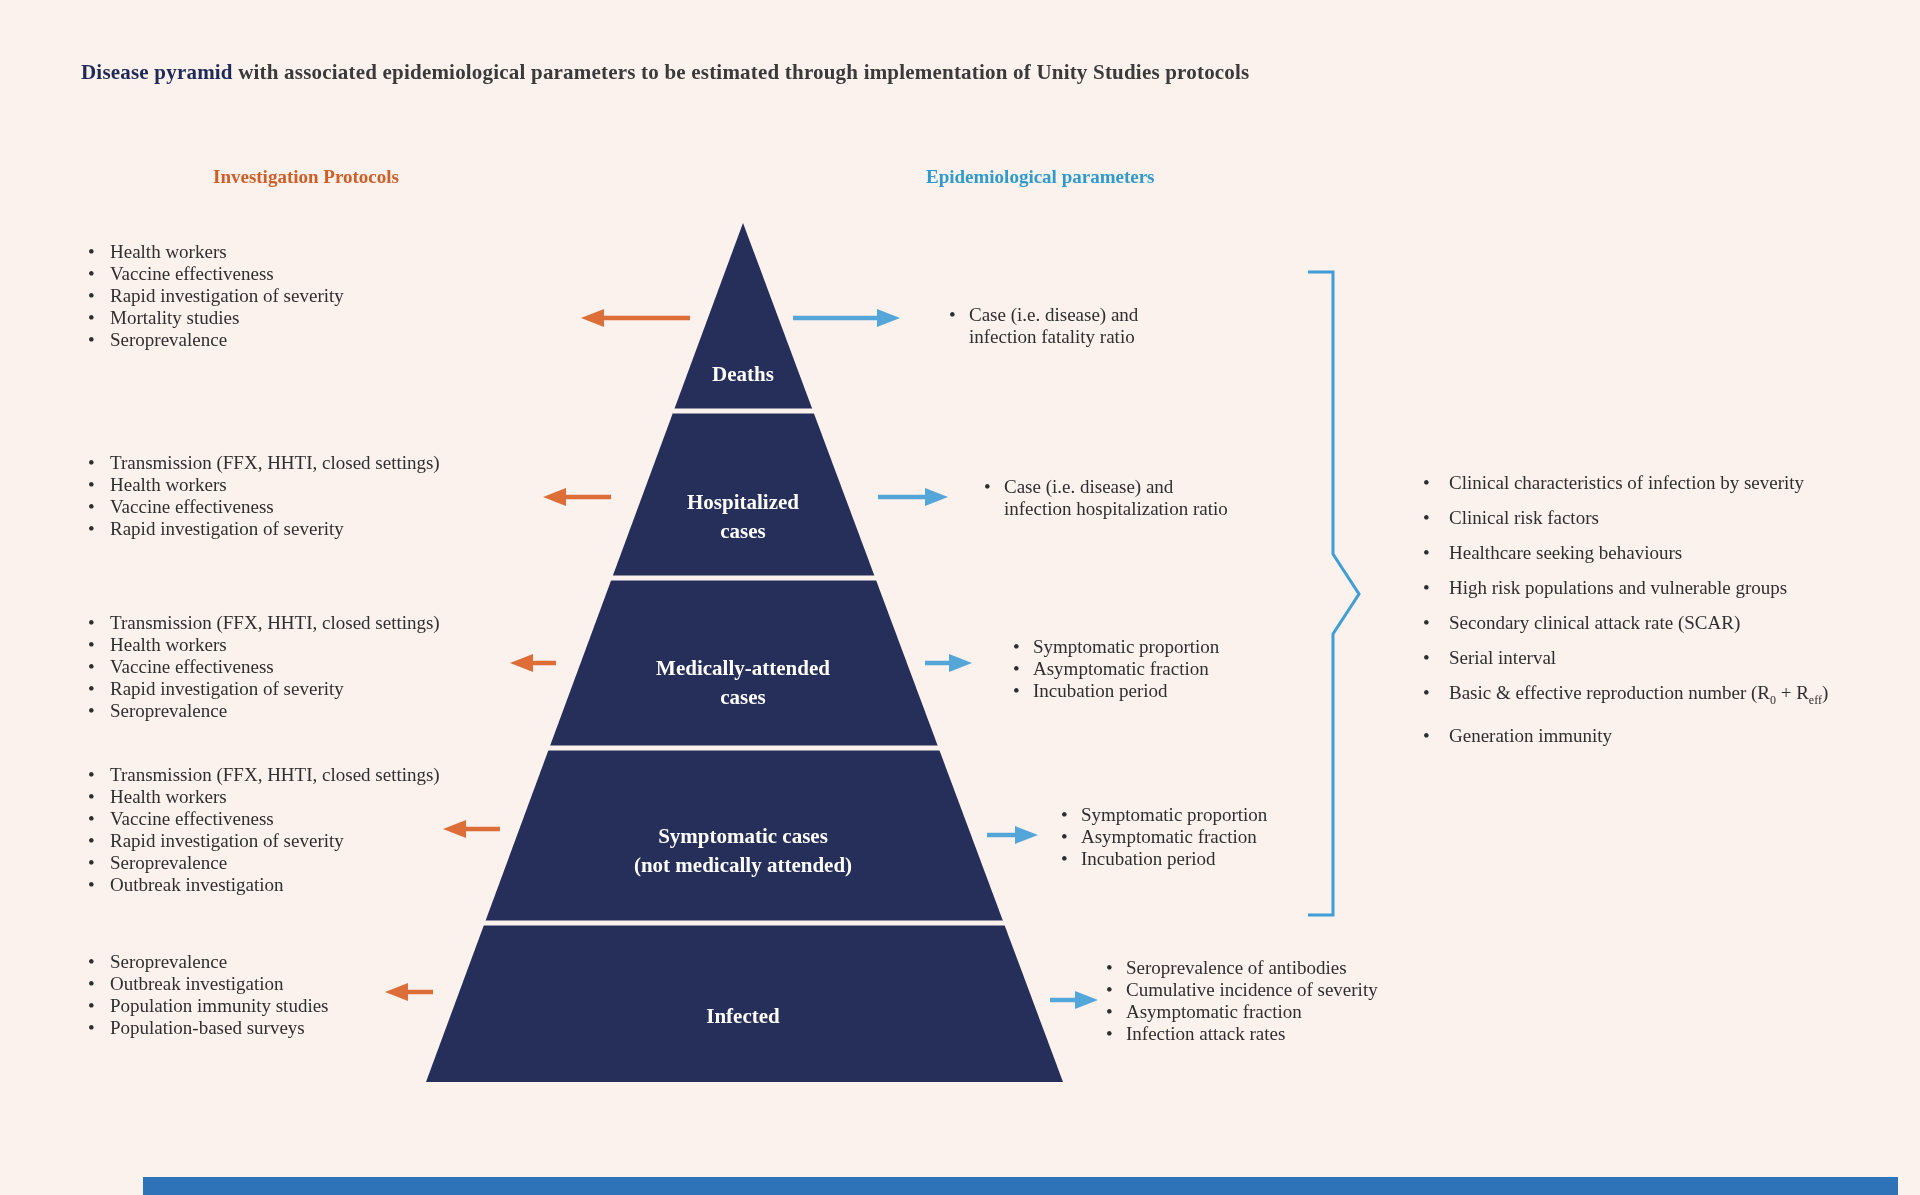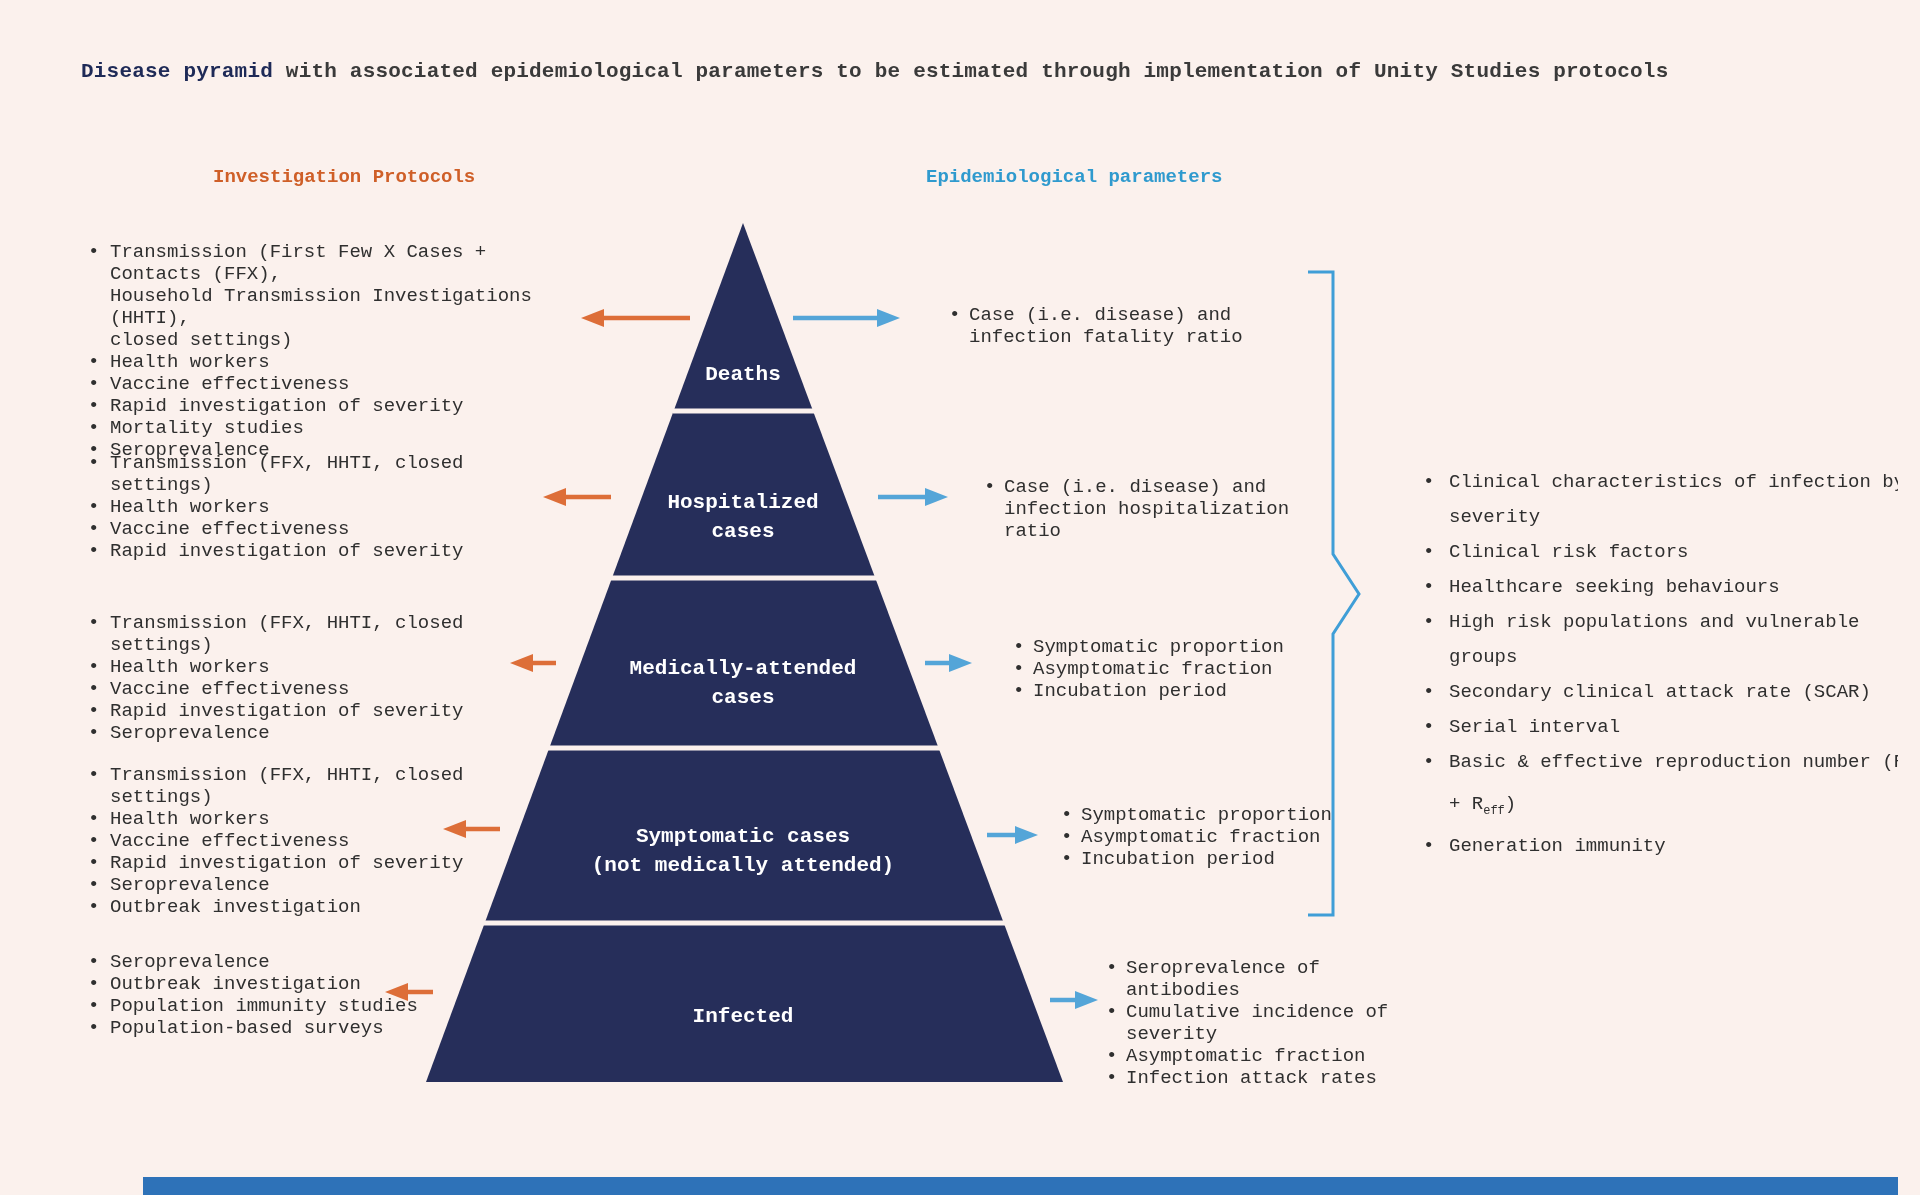--- a/index.html
+++ b/index.html
@@ -6,7 +6,7 @@
   .canvas{
     position:relative;width:1898px;height:1195px;overflow:hidden;
     background:#fbf1ed;
-    font-family:Liberation Mono, monospace;
+    font-family:Liberation Serif, serif;
     color:#333;
   }
   .title{position:absolute;left:81px;top:60px;font-size:21px;font-weight:700;letter-spacing:.2px;}

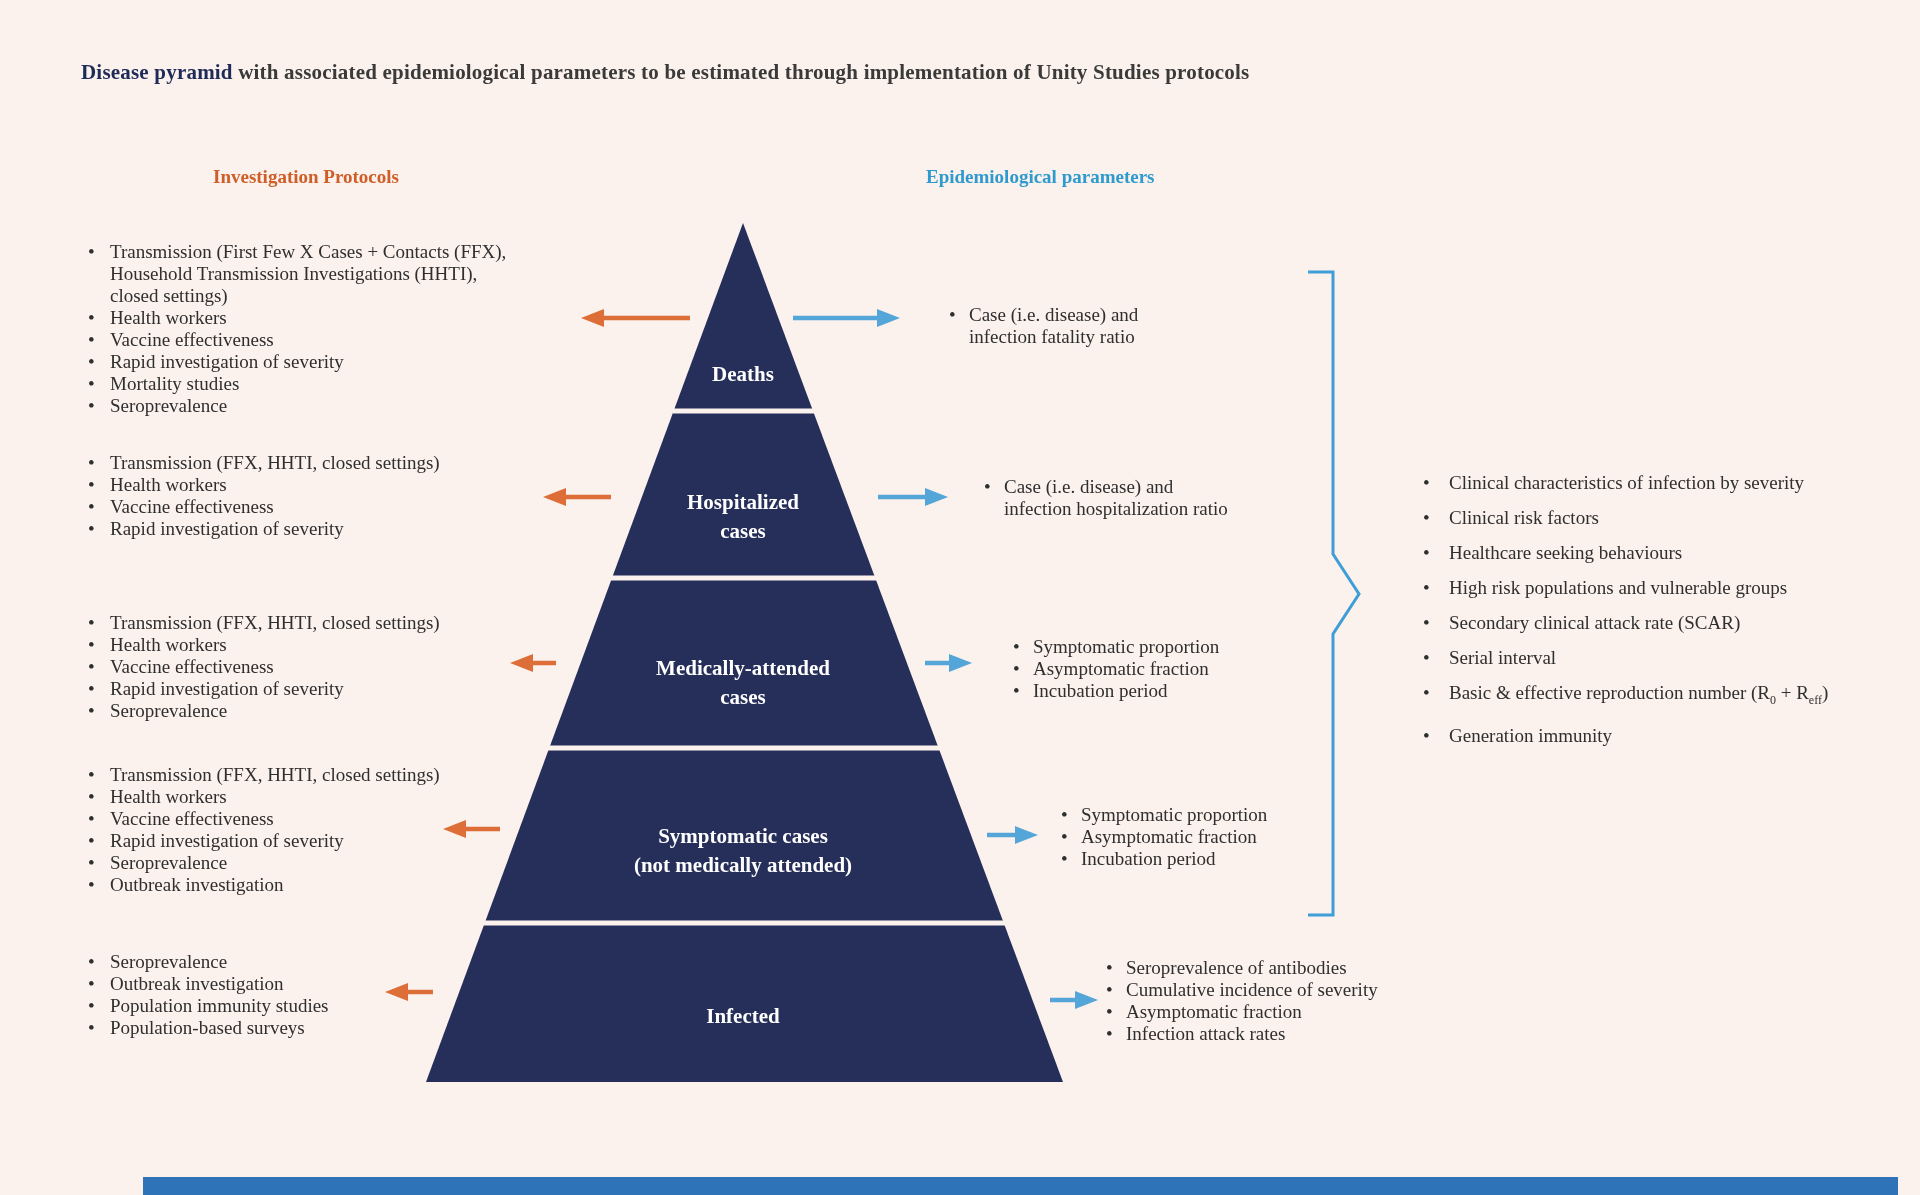--- a/index.html
+++ b/index.html
@@ -129,9 +129,6 @@
   <div class="lvl-label" id="lbl-inf">Infected</div>
 
   <ul class="blist" id="ip-deaths">
-      <li>Transmission (First Few X Cases + Contacts (FFX),
-Household Transmission Investigations (HHTI),
-closed settings)</li>
       <li>Health workers</li>
       <li>Vaccine effectiveness</li>
       <li>Rapid investigation of severity</li>

